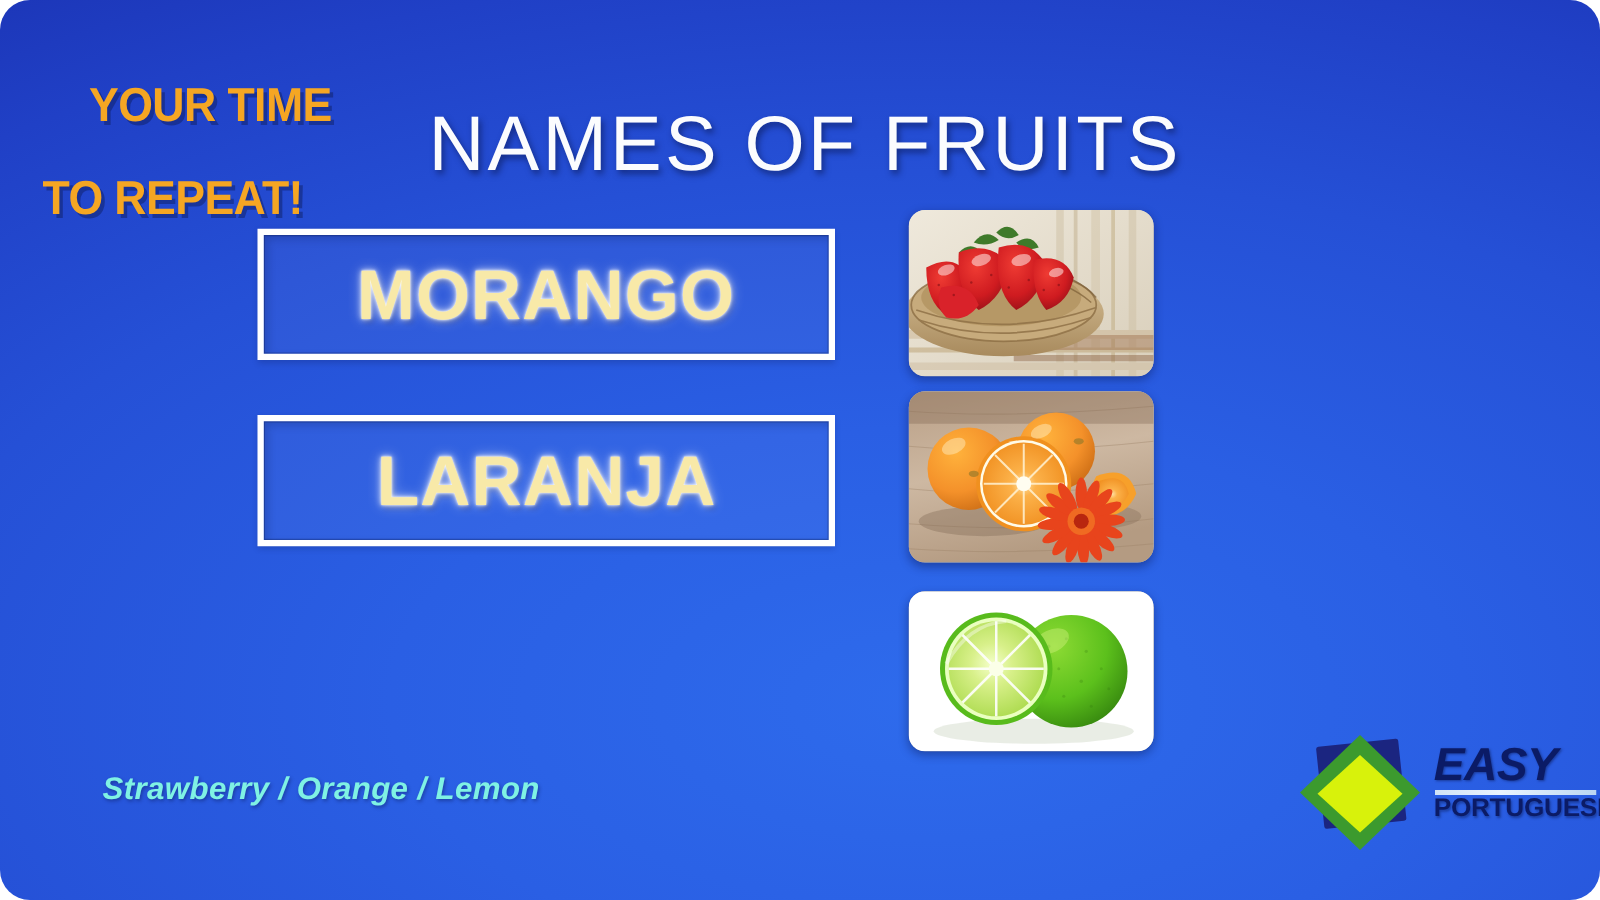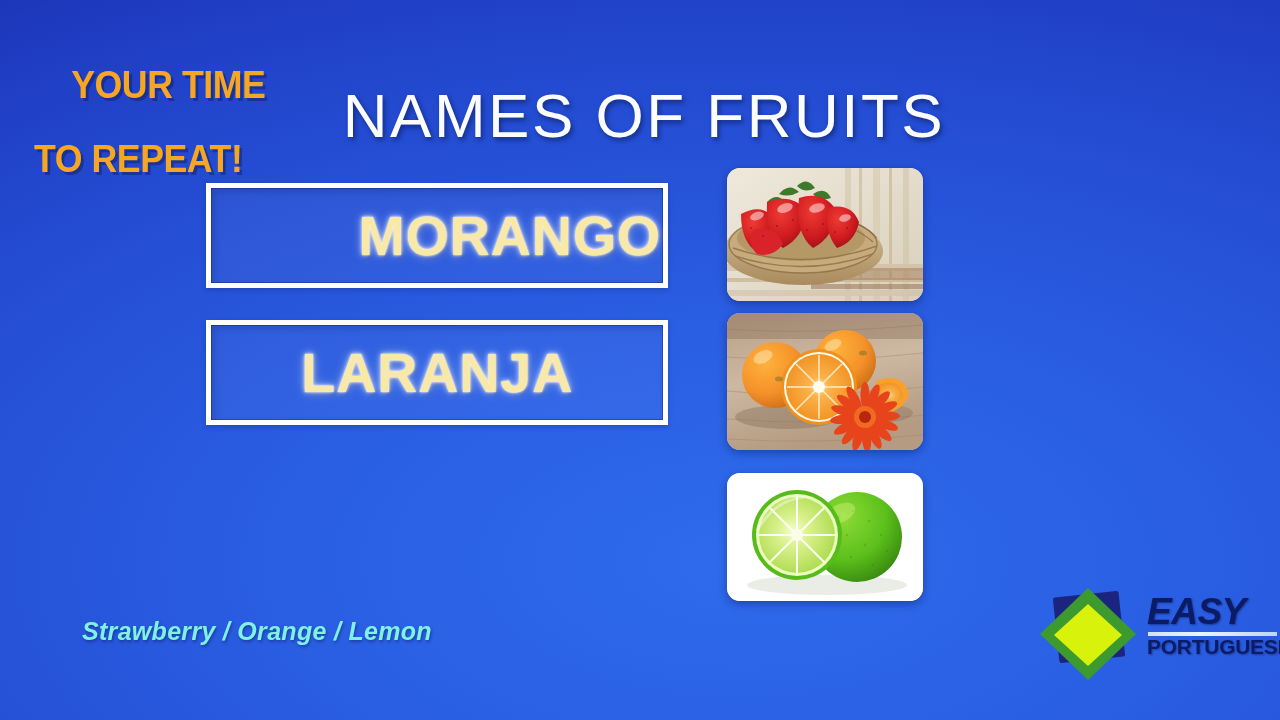--- a/index.html
+++ b/index.html
@@ -16,6 +16,7 @@
       radial-gradient(ellipse 105% 95% at 58% 78%,
           #2E6BEC 0%, #2A5FE4 32%, #2550D6 62%, #2040C6 86%, #1C36B8 100%);
     overflow:hidden;
+    border-radius:24px;
   }
 
   

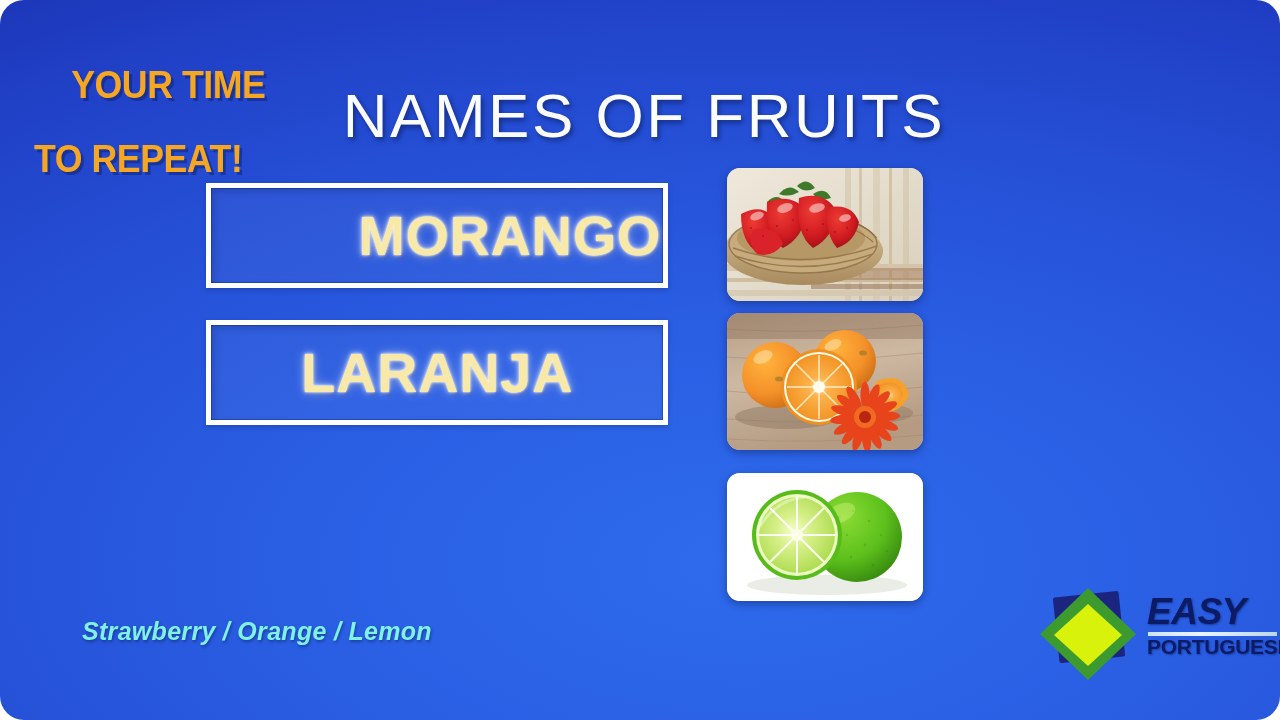--- a/index.html
+++ b/index.html
@@ -58,7 +58,7 @@
       0 2px 5px rgba(8,18,70,0.22);
     display:flex; align-items:center; justify-content:center;
   }
-  #box-1{ top:183px;justify-content:flex-end; }
+  #box-1{ top:183px; }
   #box-2{ top:320px; }
   #box-3{ top:481px; }
 

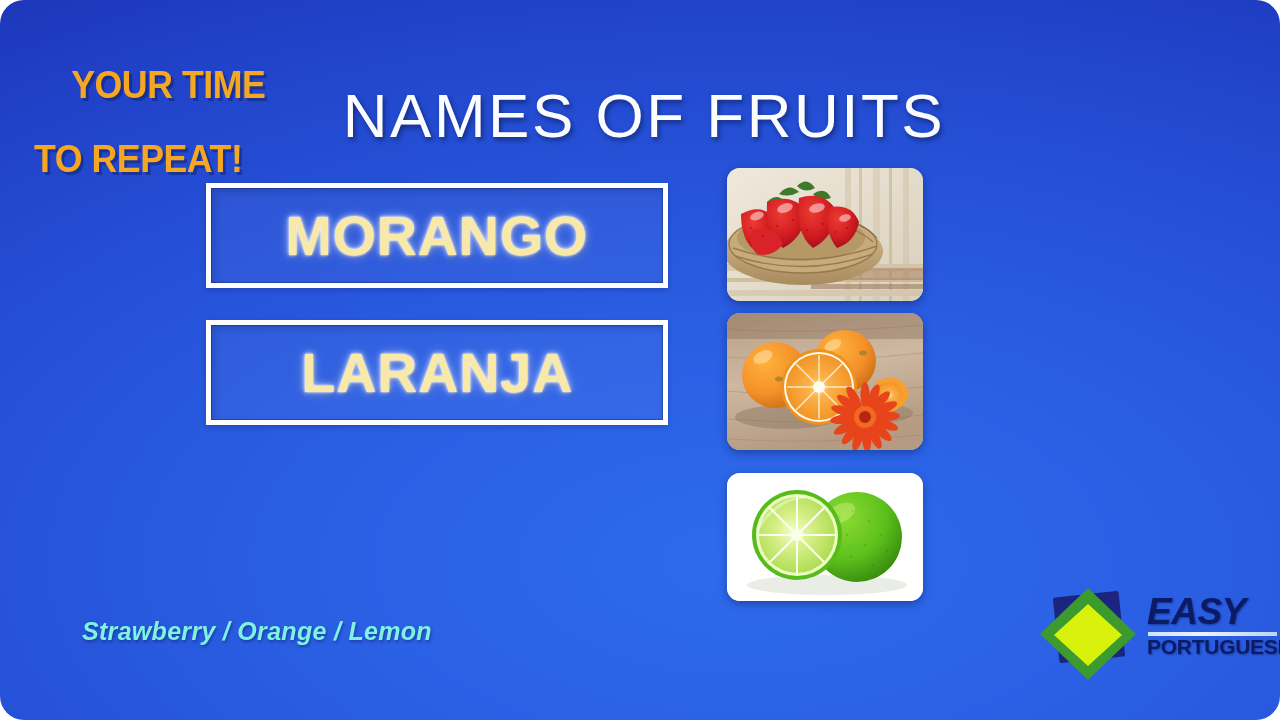--- a/index.html
+++ b/index.html
@@ -59,7 +59,7 @@
     display:flex; align-items:center; justify-content:center;
   }
   #box-1{ top:183px; }
-  #box-2{ top:320px; }
+  #box-2{ top:332px; }
   #box-3{ top:481px; }
 
   .wordtext{

